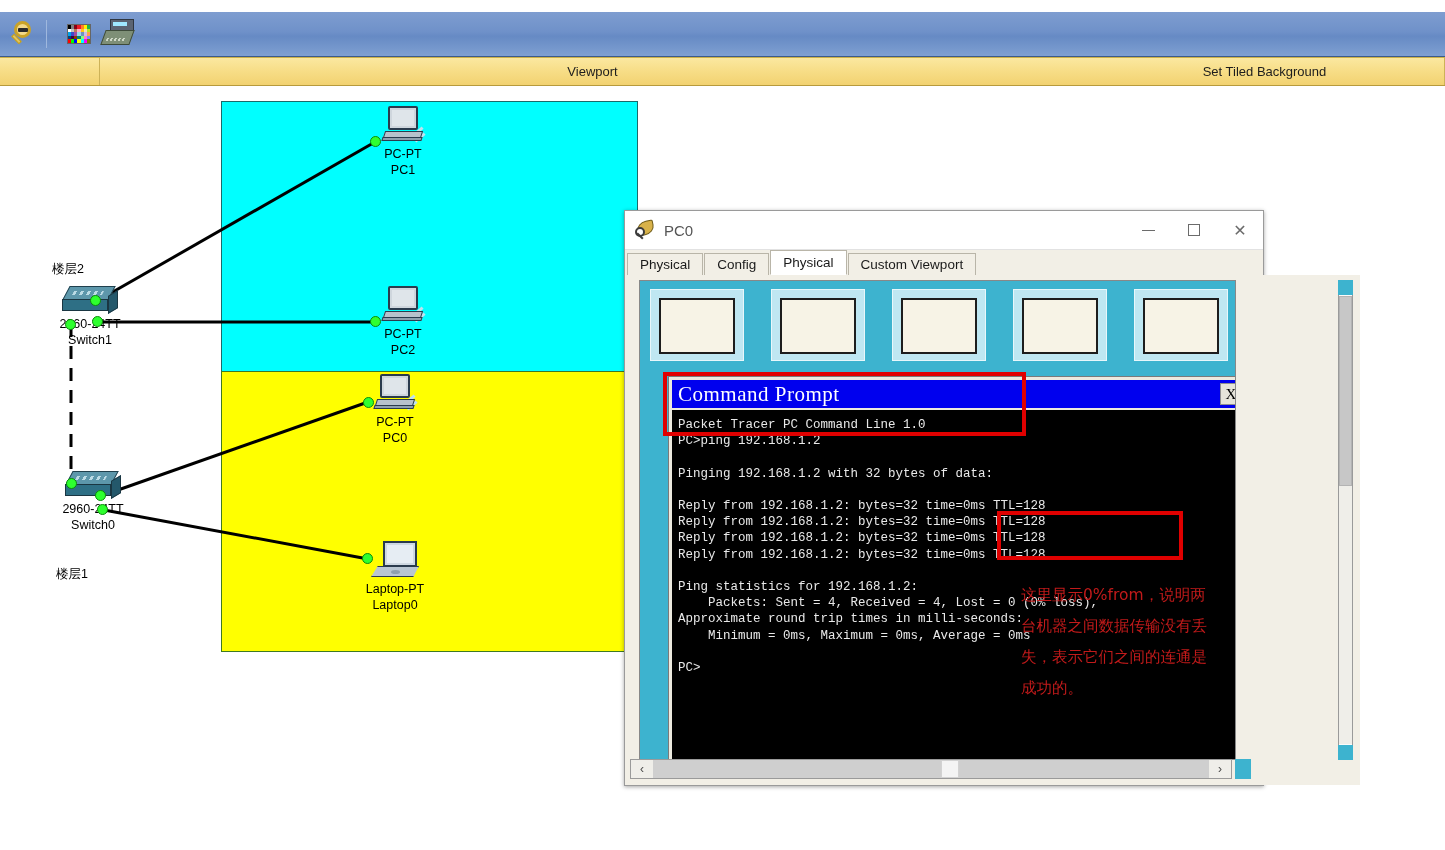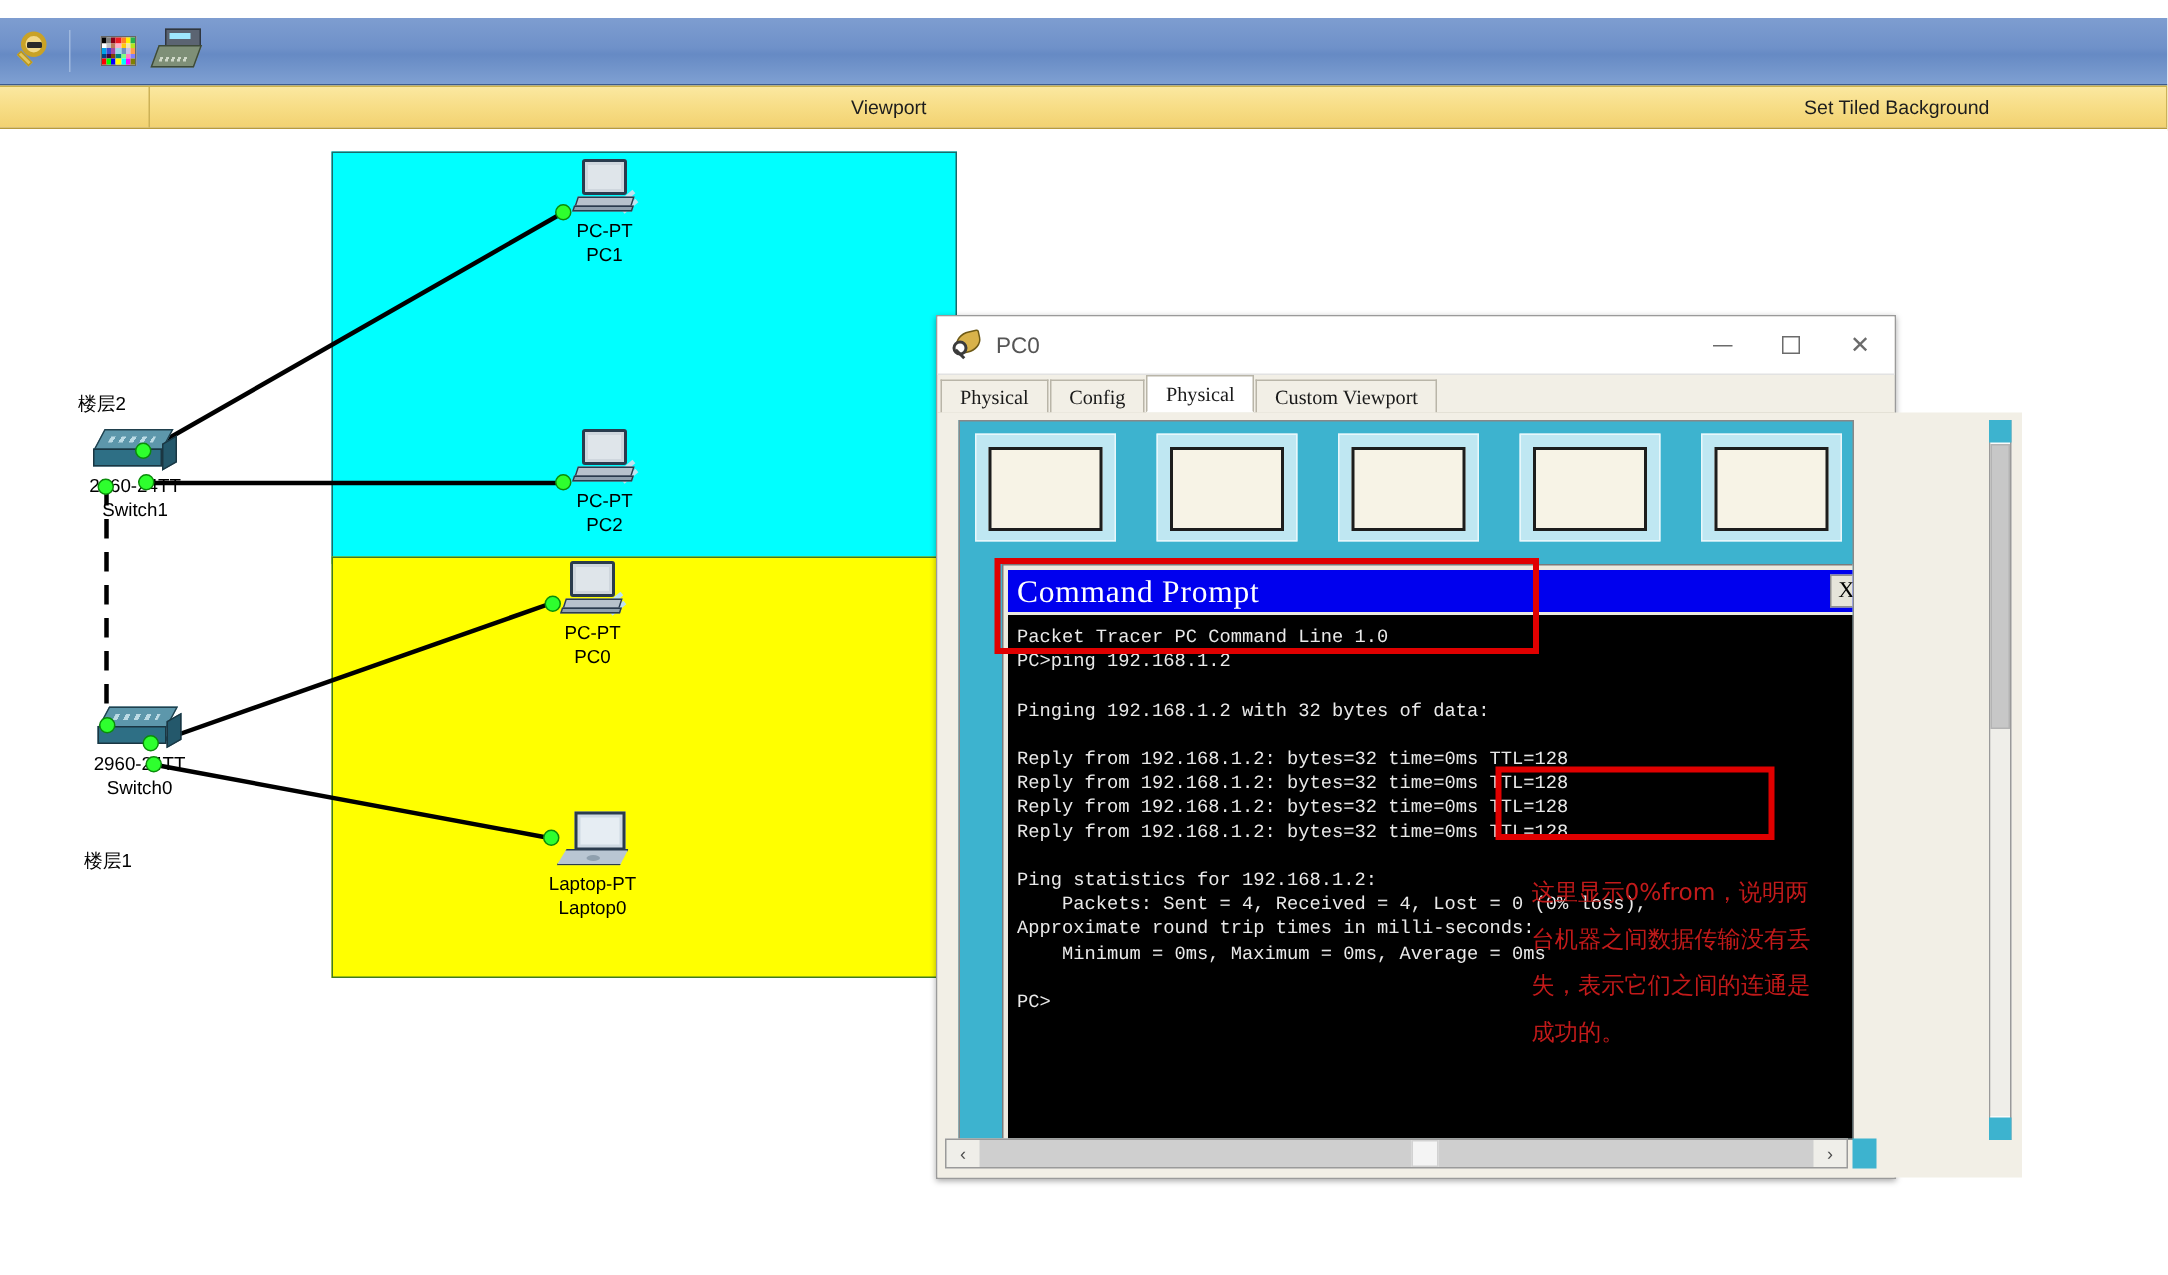--- a/index.html
+++ b/index.html
@@ -118,7 +118,7 @@
   #pc0-tabs{height:25px;background:#f2efe6;display:flex;align-items:flex-end;padding-left:2px;
     border-bottom:1px solid #b9b5a8;}
   .tab{height:22px;line-height:22px;padding:0 12px;font-size:13.5px;color:#1a1a1a;
-    border:1px solid #b9b5a8;border-bottom:none;background:#f2efe6;margin-right:1px;box-sizing:border-box;font-family:Liberation Serif, serif;}
+    border:1px solid #b9b5a8;border-bottom:none;background:#f2efe6;margin-right:1px;box-sizing:border-box;}
   .tab.active{background:#ffffff;height:25px;line-height:24px;font-weight:normal;border-bottom:1px solid #ffffff;}
   #pc0-body{position:absolute;left:0;top:64px;width:723px;height:510px;background:#f2efe6;}
   #desktop-pane{position:absolute;left:14px;top:5px;width:597px;height:480px;background:#3db3cf;

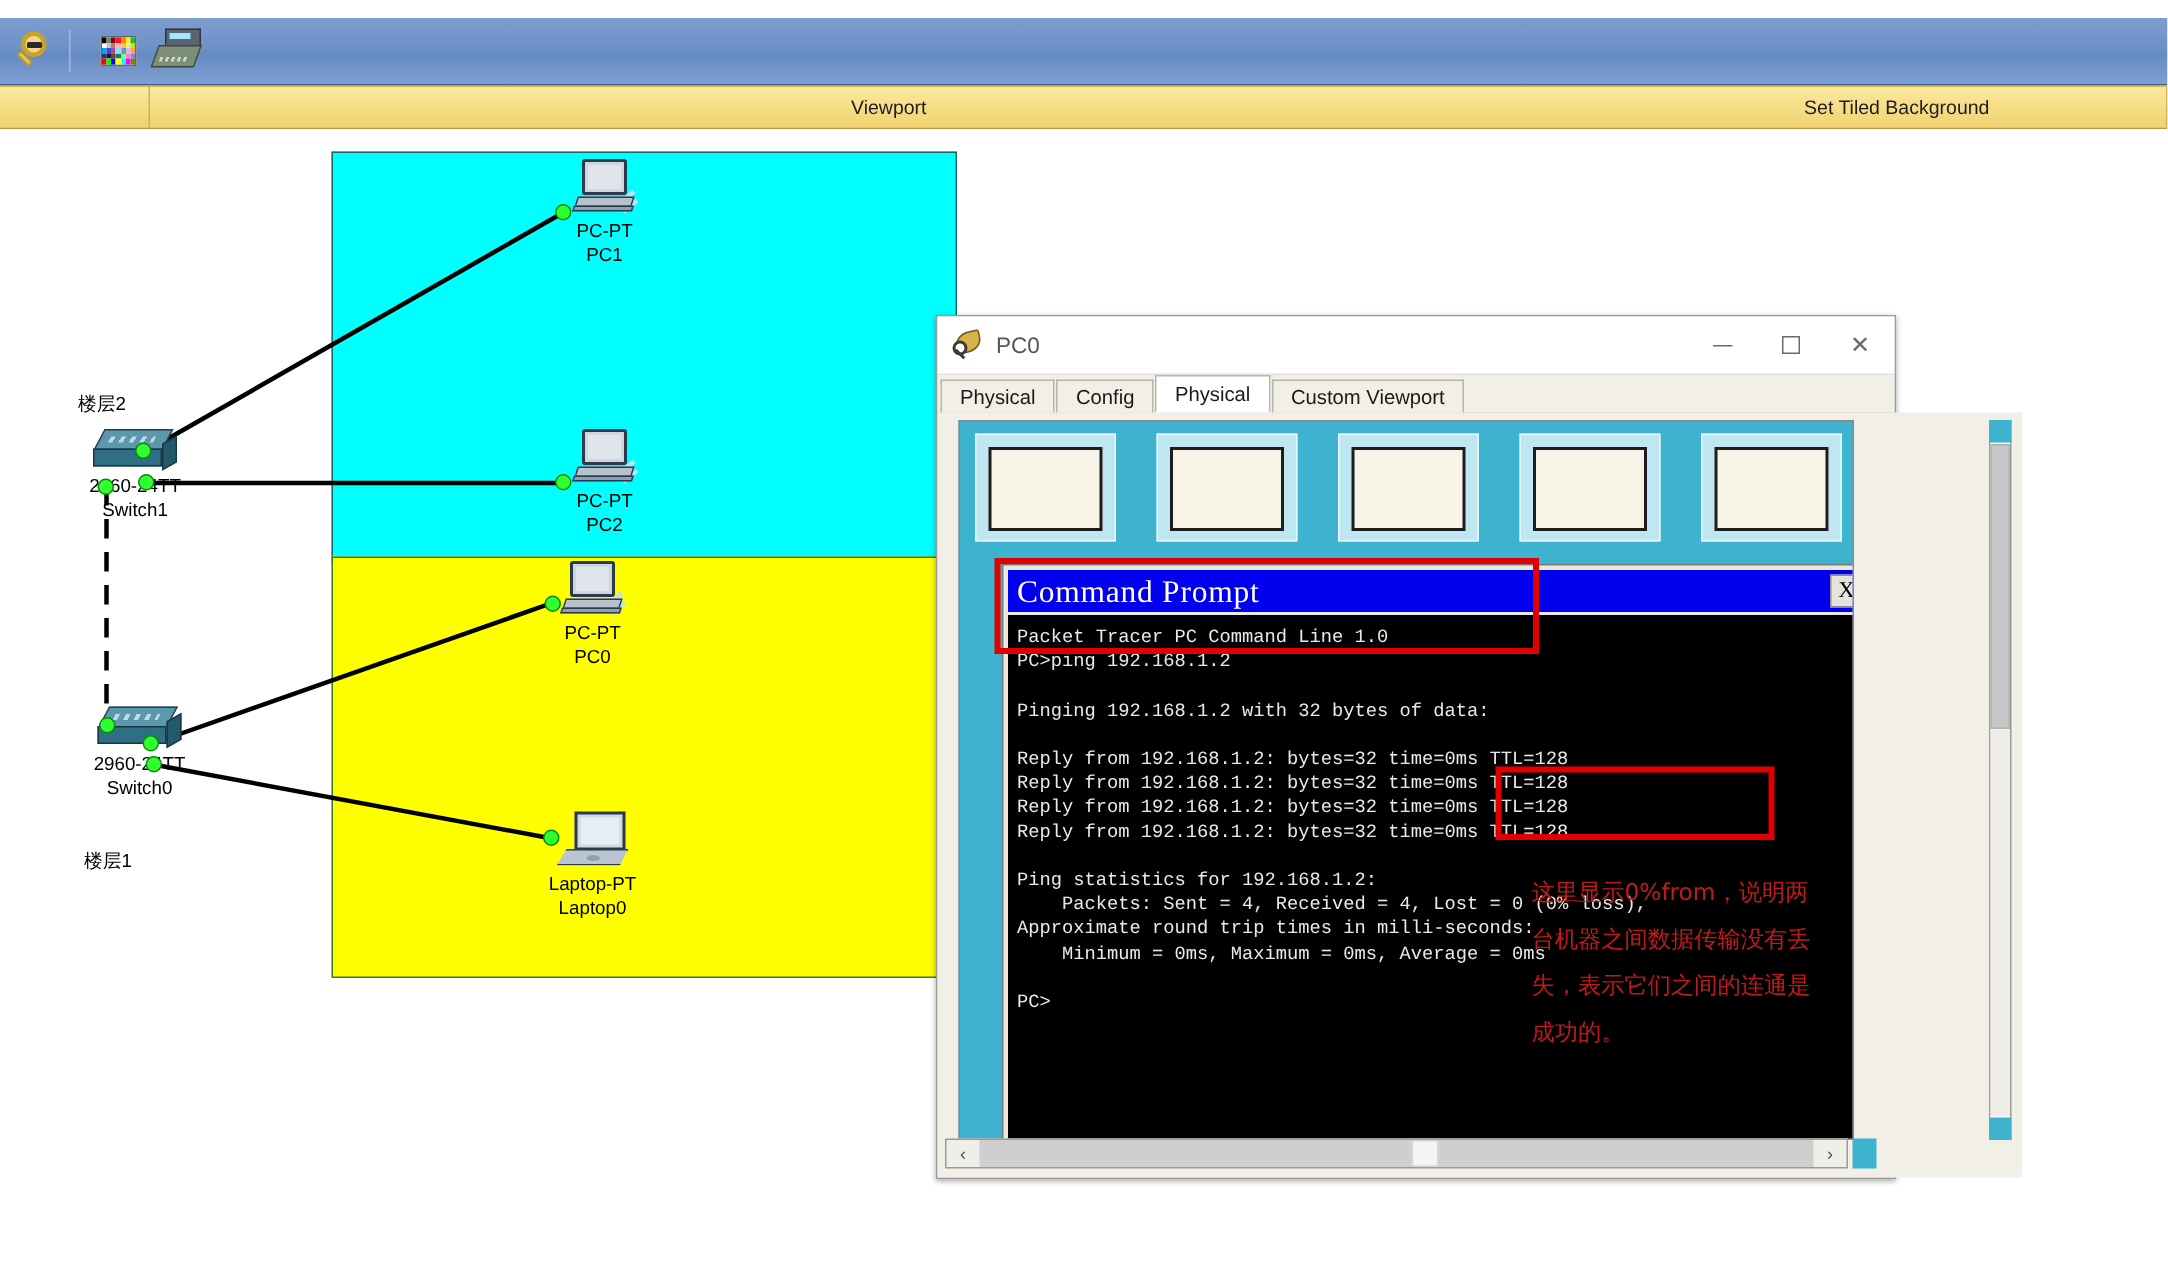--- a/index.html
+++ b/index.html
@@ -120,7 +120,7 @@
   .tab{height:22px;line-height:22px;padding:0 12px;font-size:13.5px;color:#1a1a1a;
     border:1px solid #b9b5a8;border-bottom:none;background:#f2efe6;margin-right:1px;box-sizing:border-box;}
   .tab.active{background:#ffffff;height:25px;line-height:24px;font-weight:normal;border-bottom:1px solid #ffffff;}
-  #pc0-body{position:absolute;left:0;top:64px;width:723px;height:510px;background:#f2efe6;}
+  #pc0-body{position:absolute;left:0;top:64px;width:723px;height:510px;background:#f2efe6;padding-left:12px;}
   #desktop-pane{position:absolute;left:14px;top:5px;width:597px;height:480px;background:#3db3cf;
     border:1px solid #888;box-sizing:border-box;overflow:hidden;}
   .dtile{position:absolute;top:8px;width:94px;height:72px;background:#bfe7f2;border:1px solid #e8f7fb;box-sizing:border-box;}

